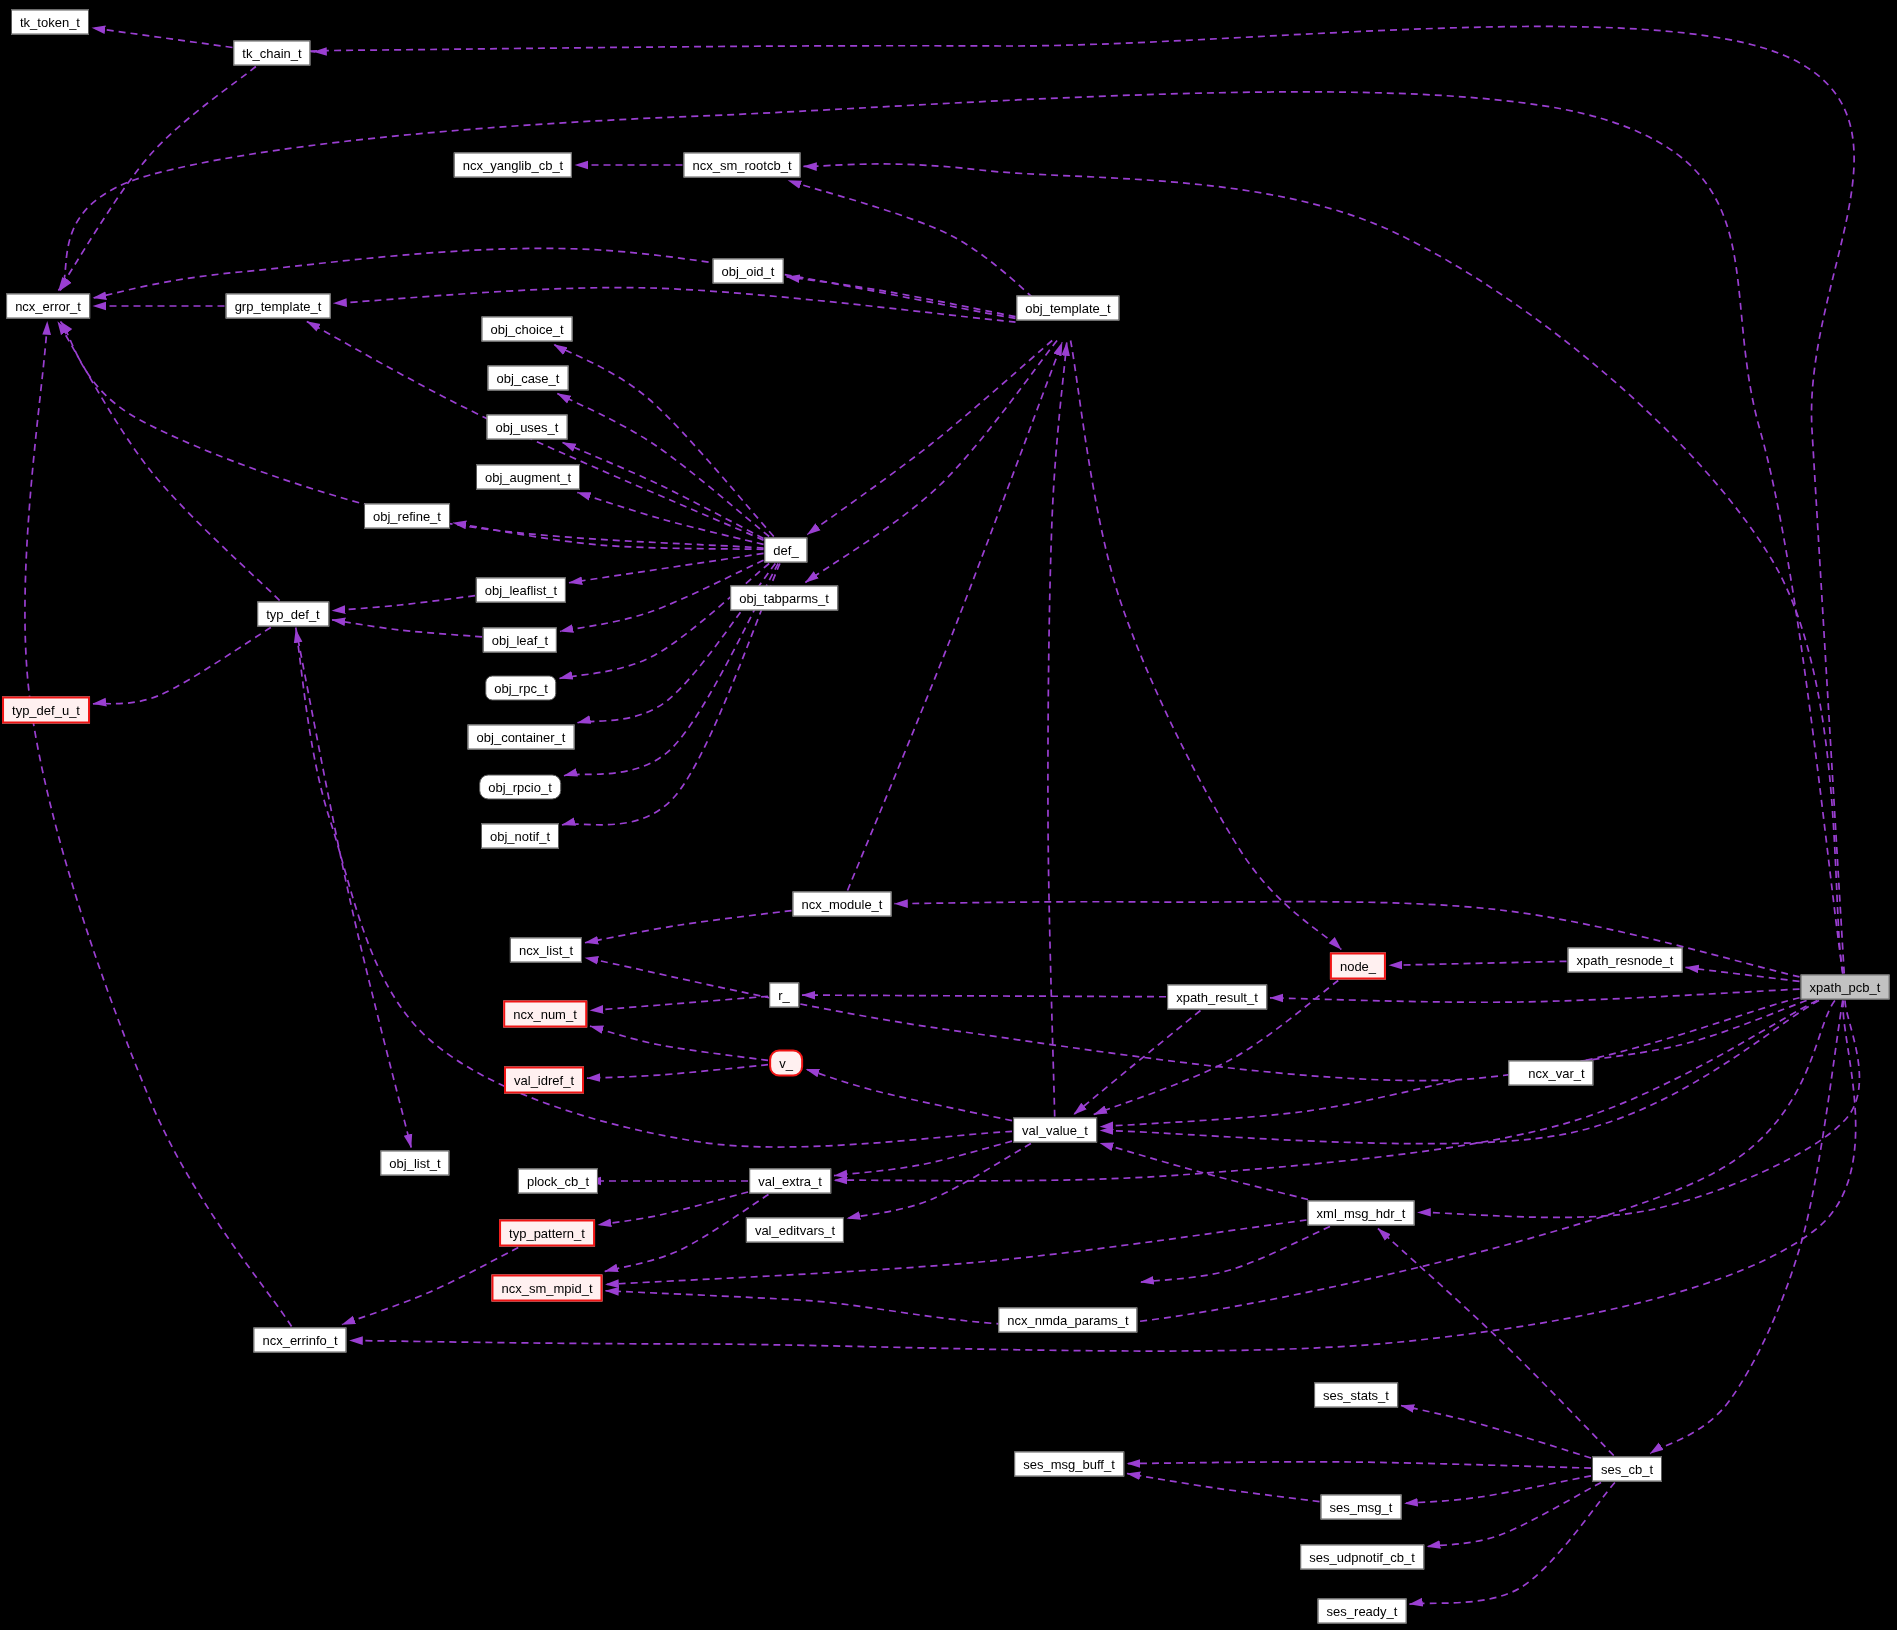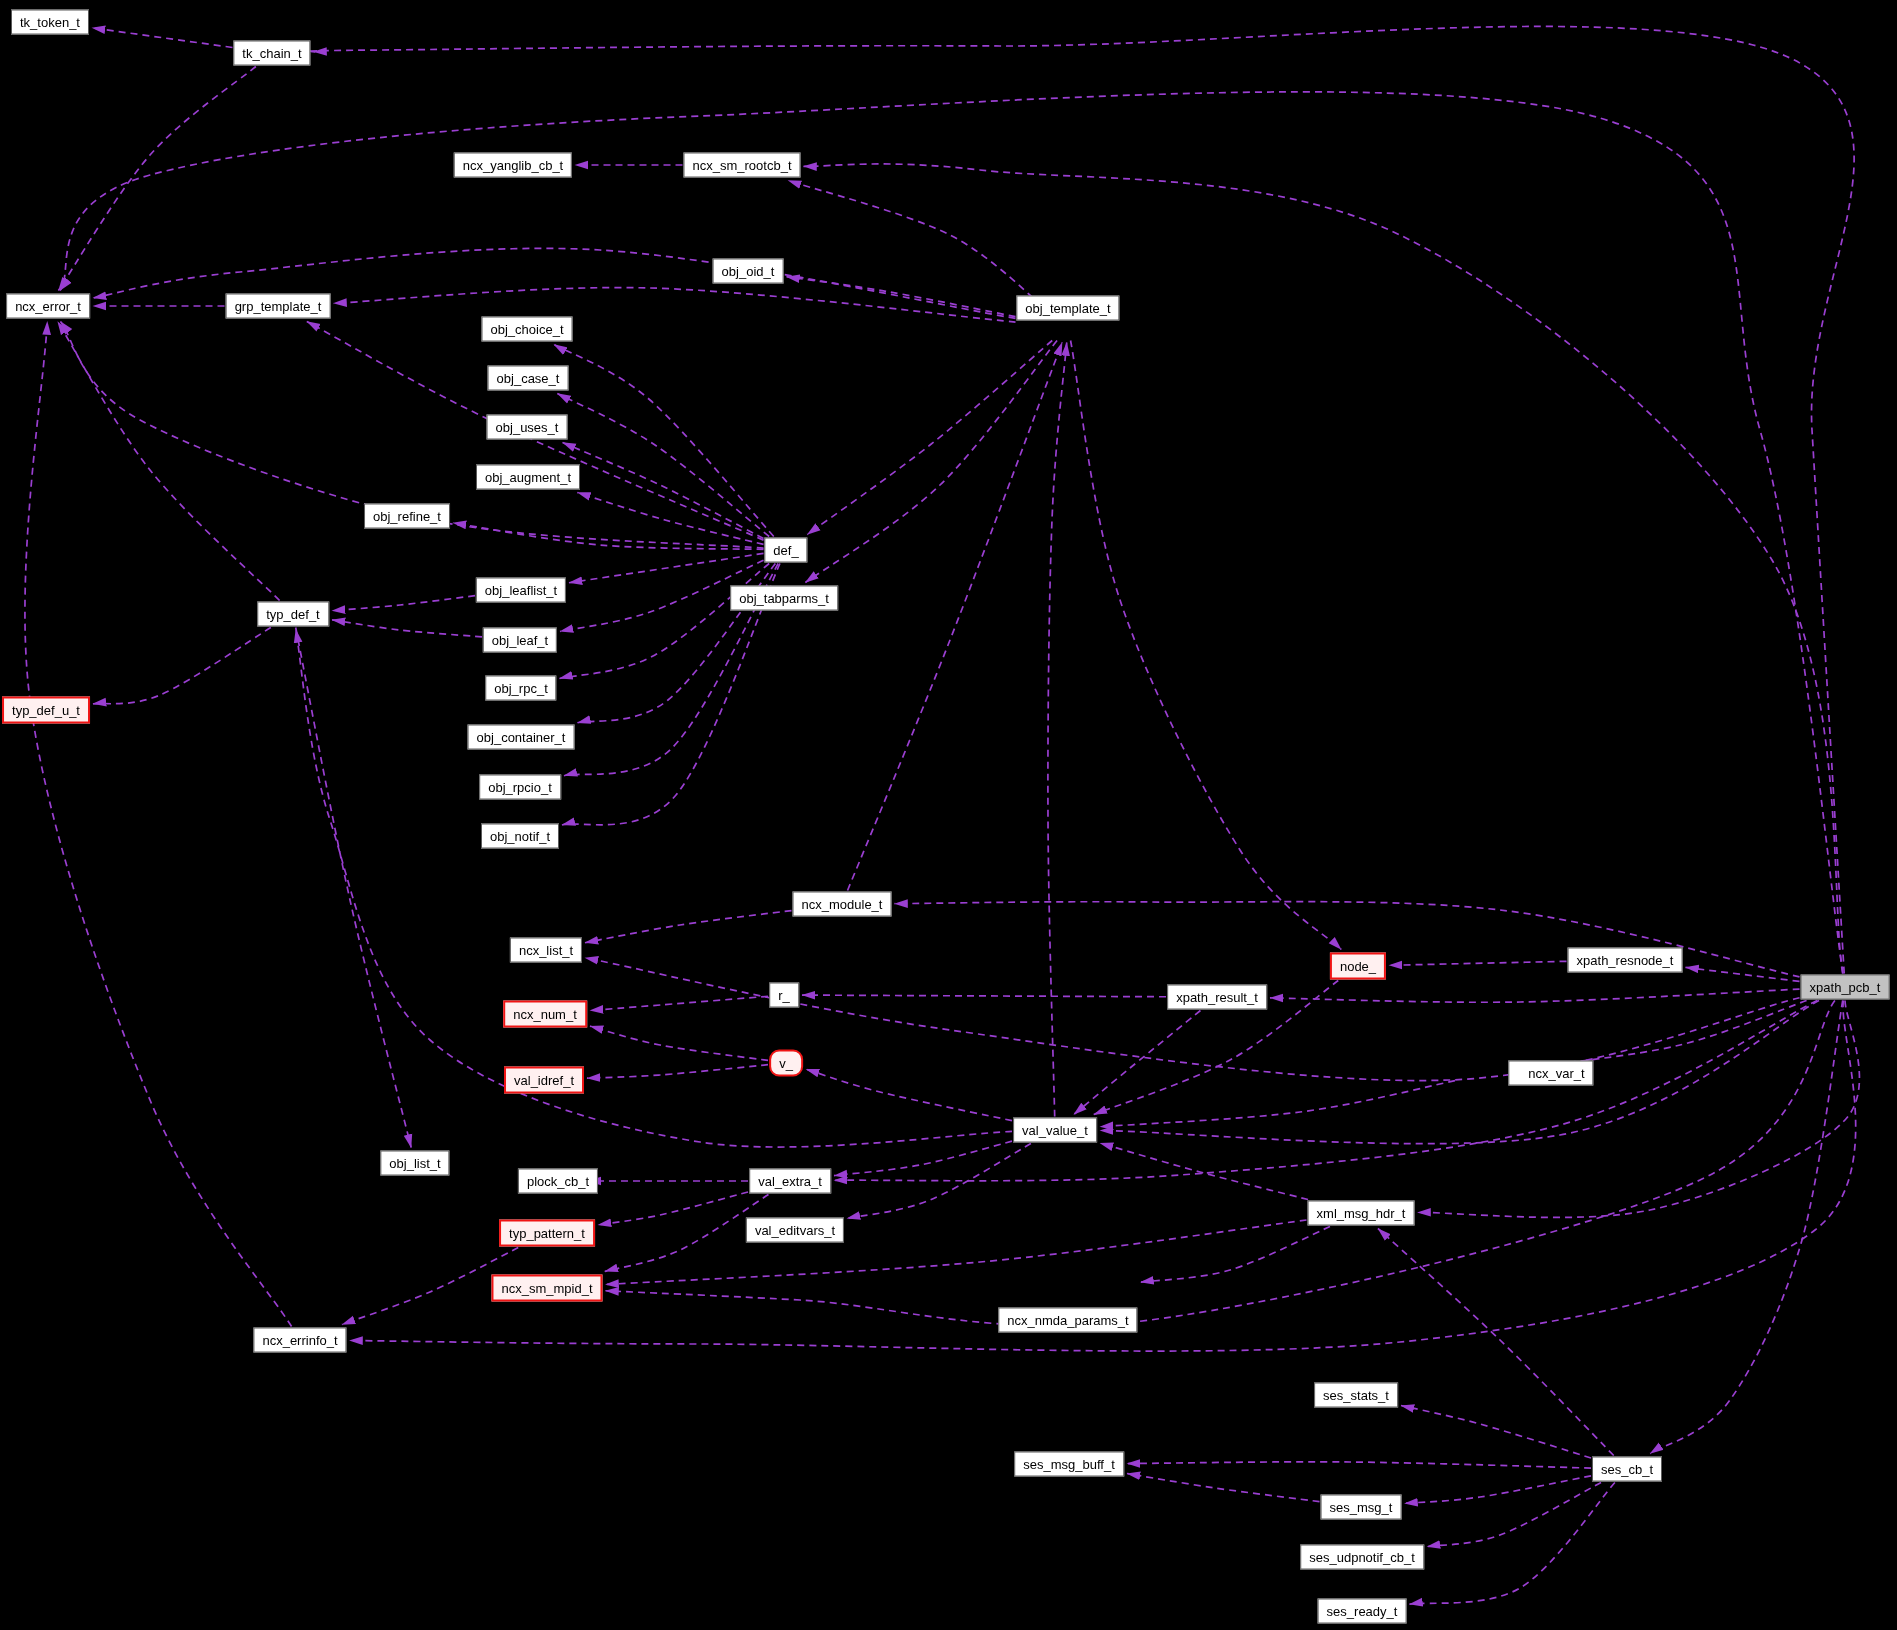--- a/index.html
+++ b/index.html
@@ -135,7 +135,7 @@
     <div class="node" style="left: 784px; top: 598px;">obj_tabparms_t</div>
     <div class="node" style="left: 293px; top: 614px;">typ_def_t</div>
     <div class="node" style="left: 520px; top: 640px;">obj_leaf_t</div>
-    <div class="node" style="left: 521px; top: 688px;">obj_rpc_t</div>
+    <div class="node" style="left: 521px; top: 688px; border-radius: 7px;">obj_rpc_t</div>
     <div class="node truncated" style="left: 46px; top: 710px;">typ_def_u_t</div>
     <div class="node" style="left: 521px; top: 737px;">obj_container_t</div>
     <div class="node" style="left: 520px; top: 787px;">obj_rpcio_t</div>

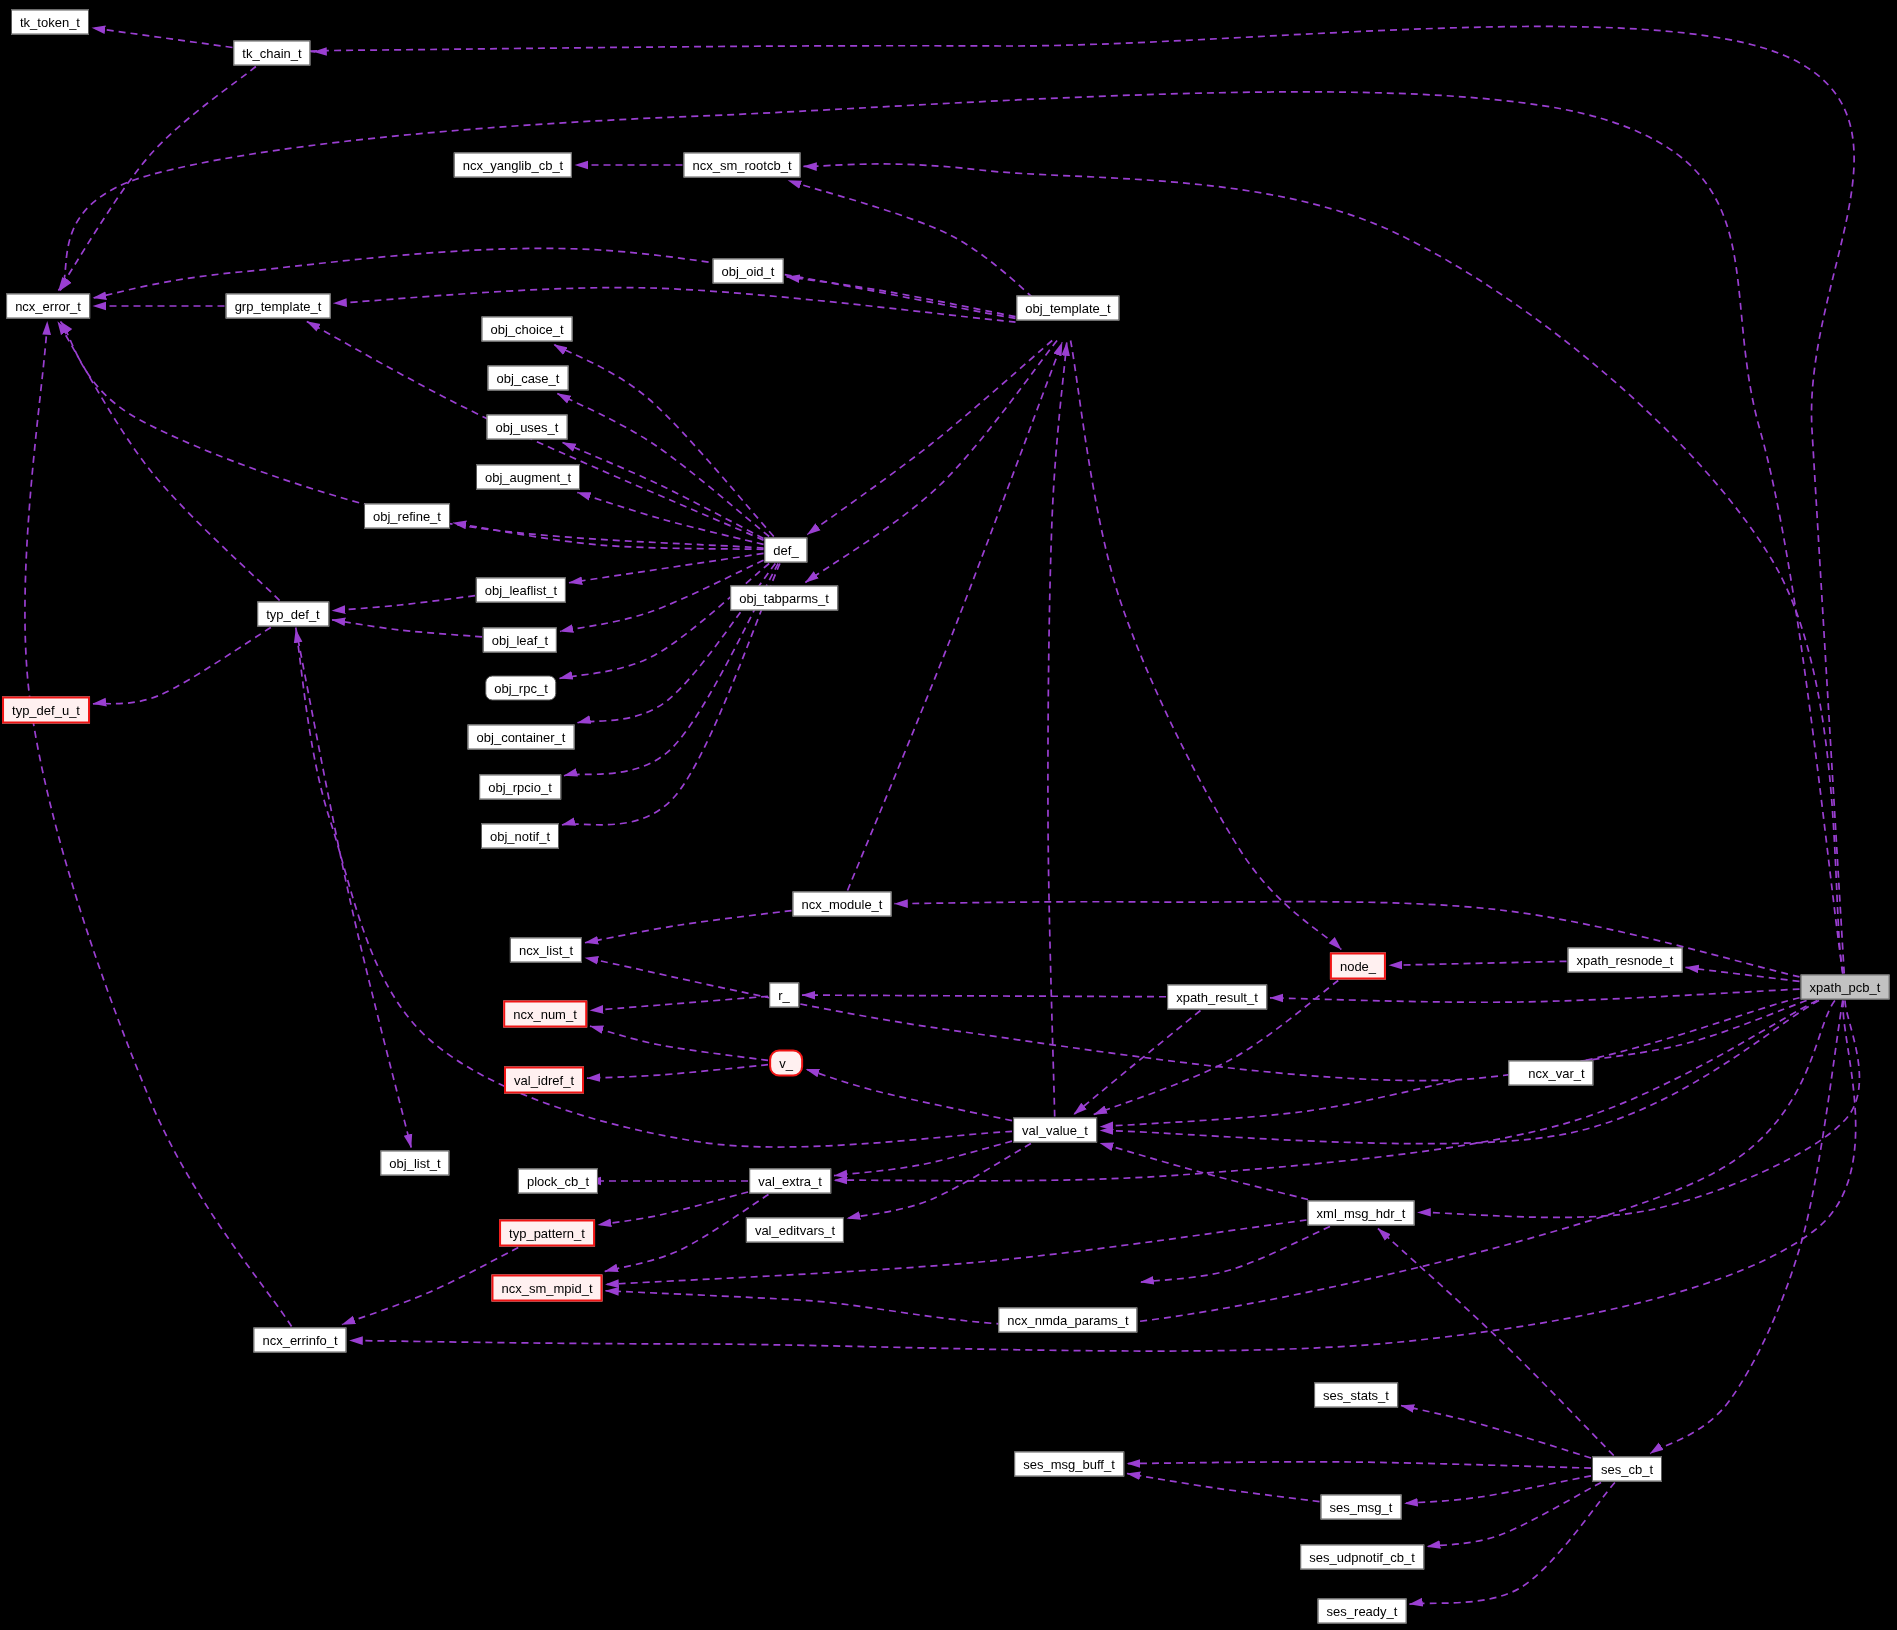--- a/index.html
+++ b/index.html
@@ -138,7 +138,7 @@
     <div class="node" style="left: 521px; top: 688px; border-radius: 7px;">obj_rpc_t</div>
     <div class="node truncated" style="left: 46px; top: 710px;">typ_def_u_t</div>
     <div class="node" style="left: 521px; top: 737px;">obj_container_t</div>
-    <div class="node" style="left: 520px; top: 787px;">obj_rpcio_t</div>
+    <div class="node" style="left: 520px; top: 787px; border-radius: 9px;">obj_rpcio_t</div>
     <div class="node" style="left: 520px; top: 836px;">obj_notif_t</div>
     <div class="node" style="left: 842px; top: 904px;">ncx_module_t</div>
     <div class="node" style="left: 546px; top: 950px;">ncx_list_t</div>

